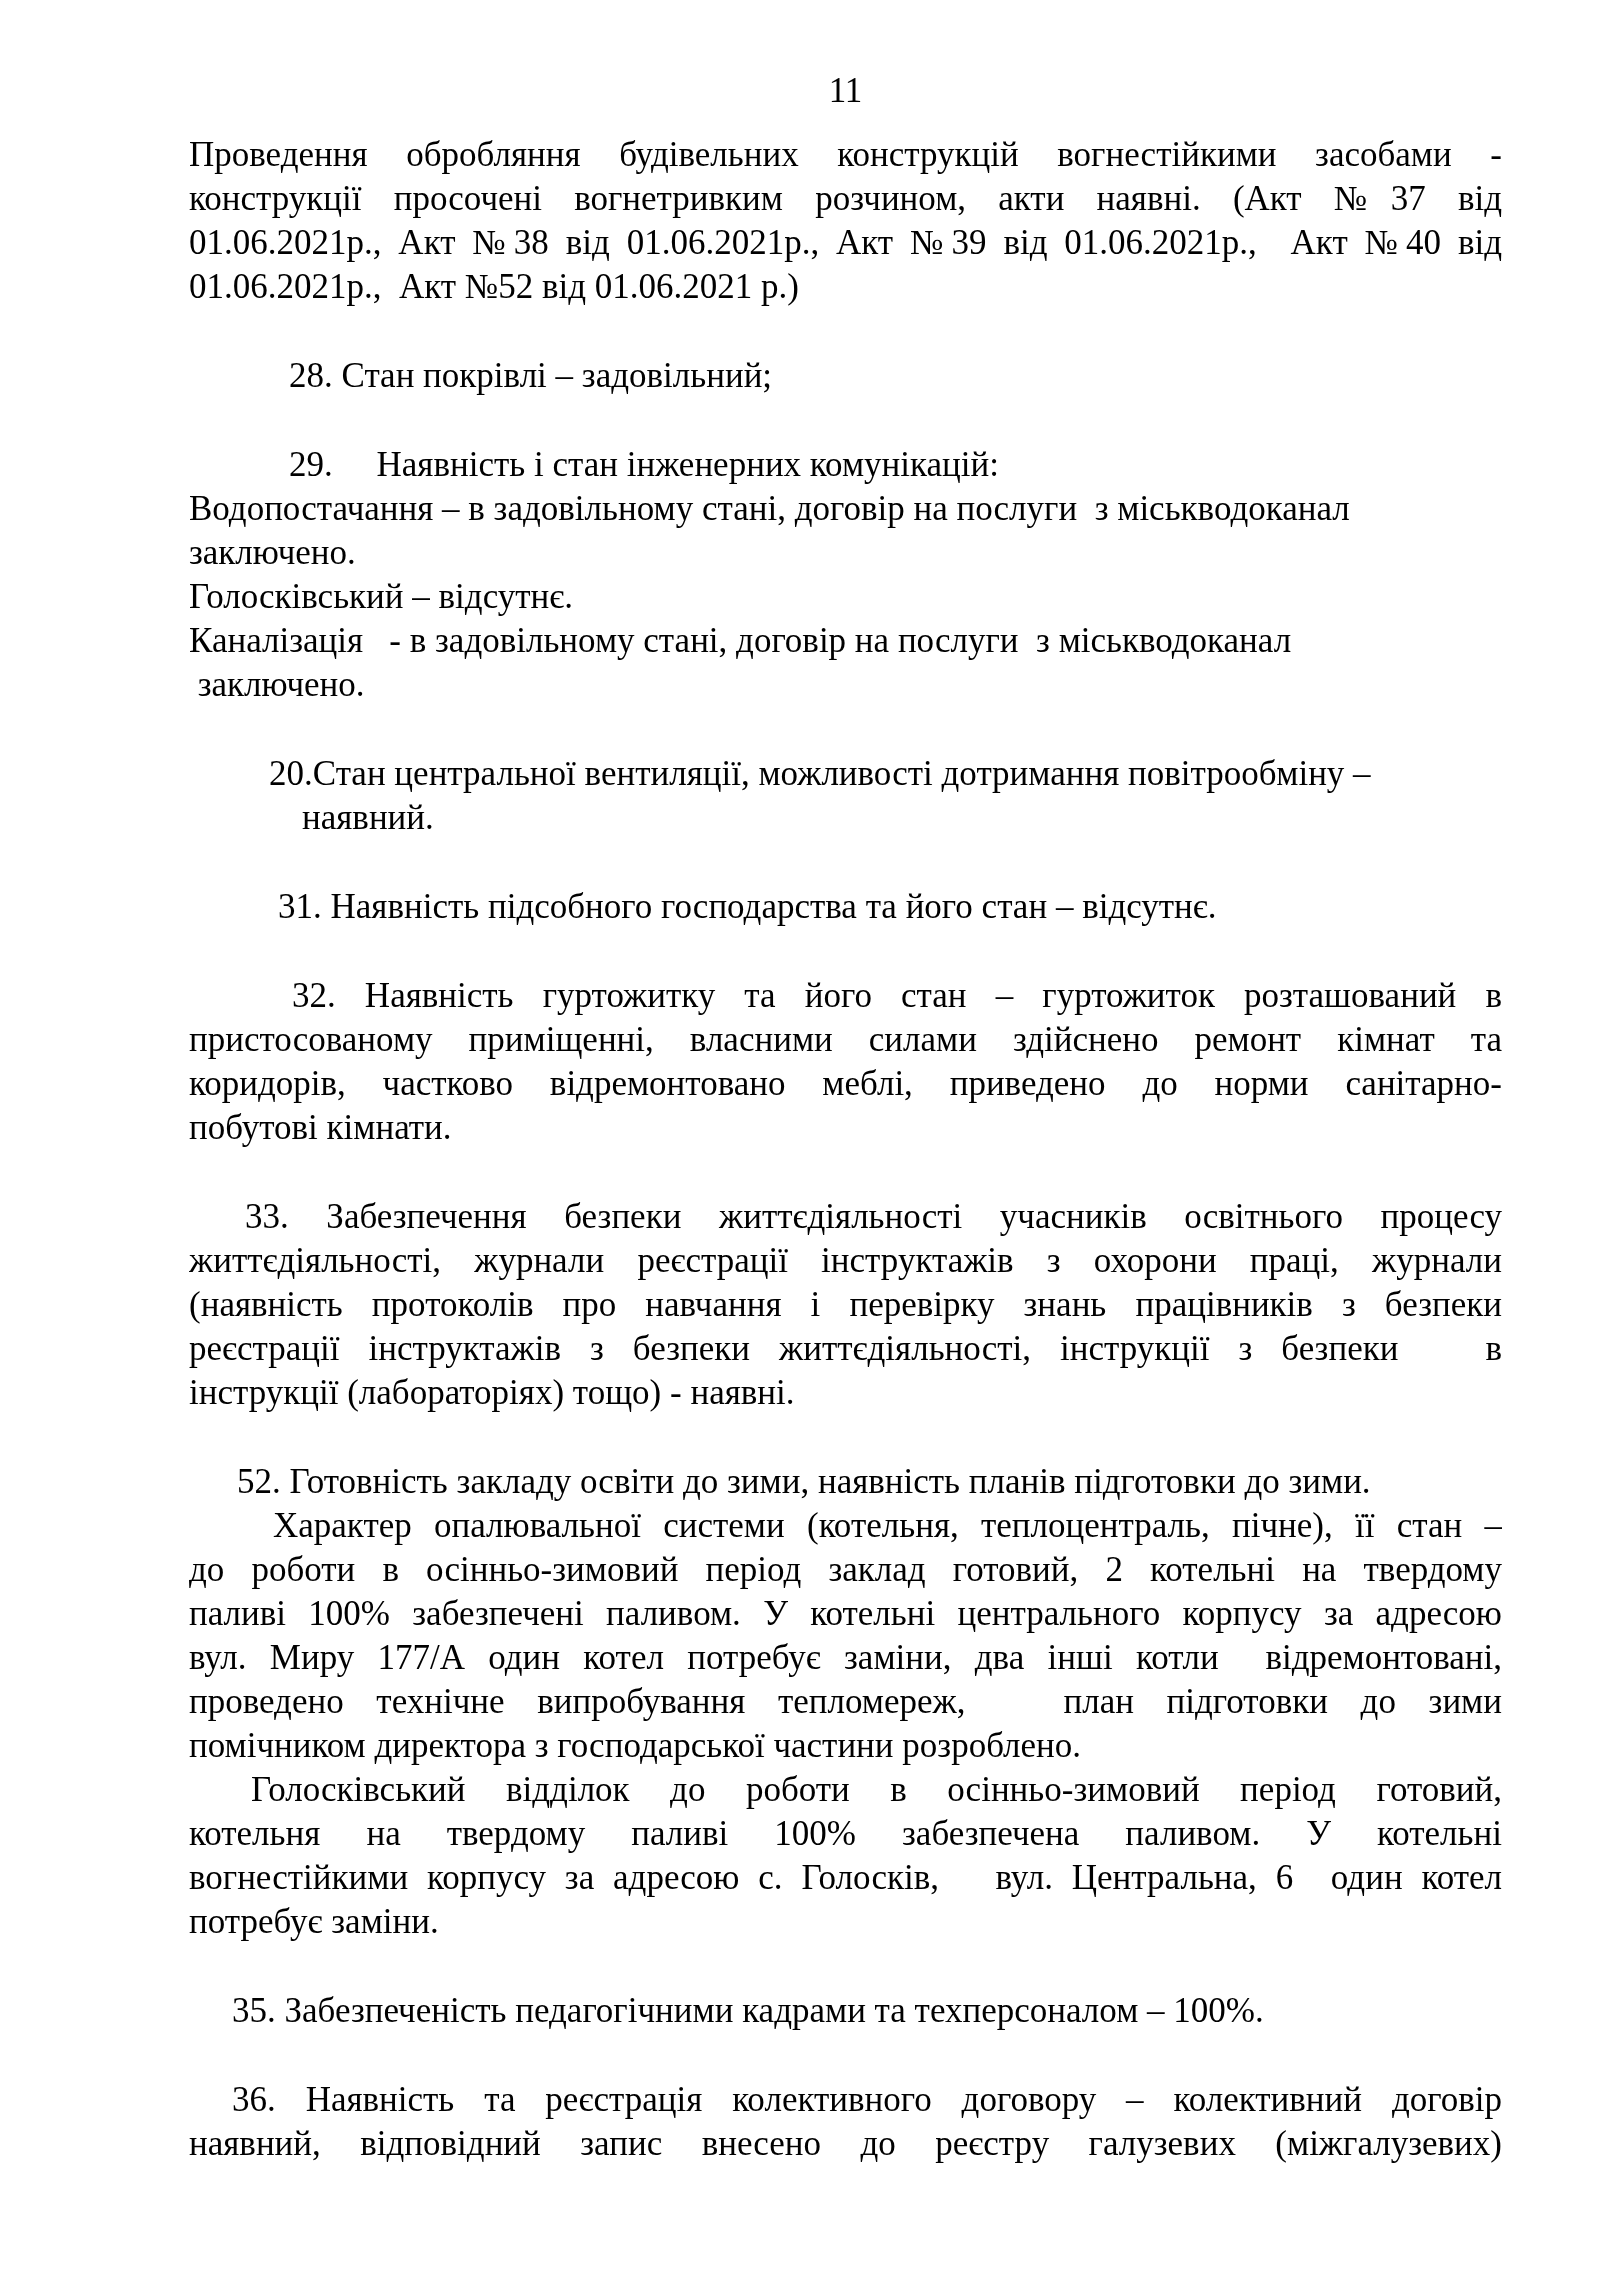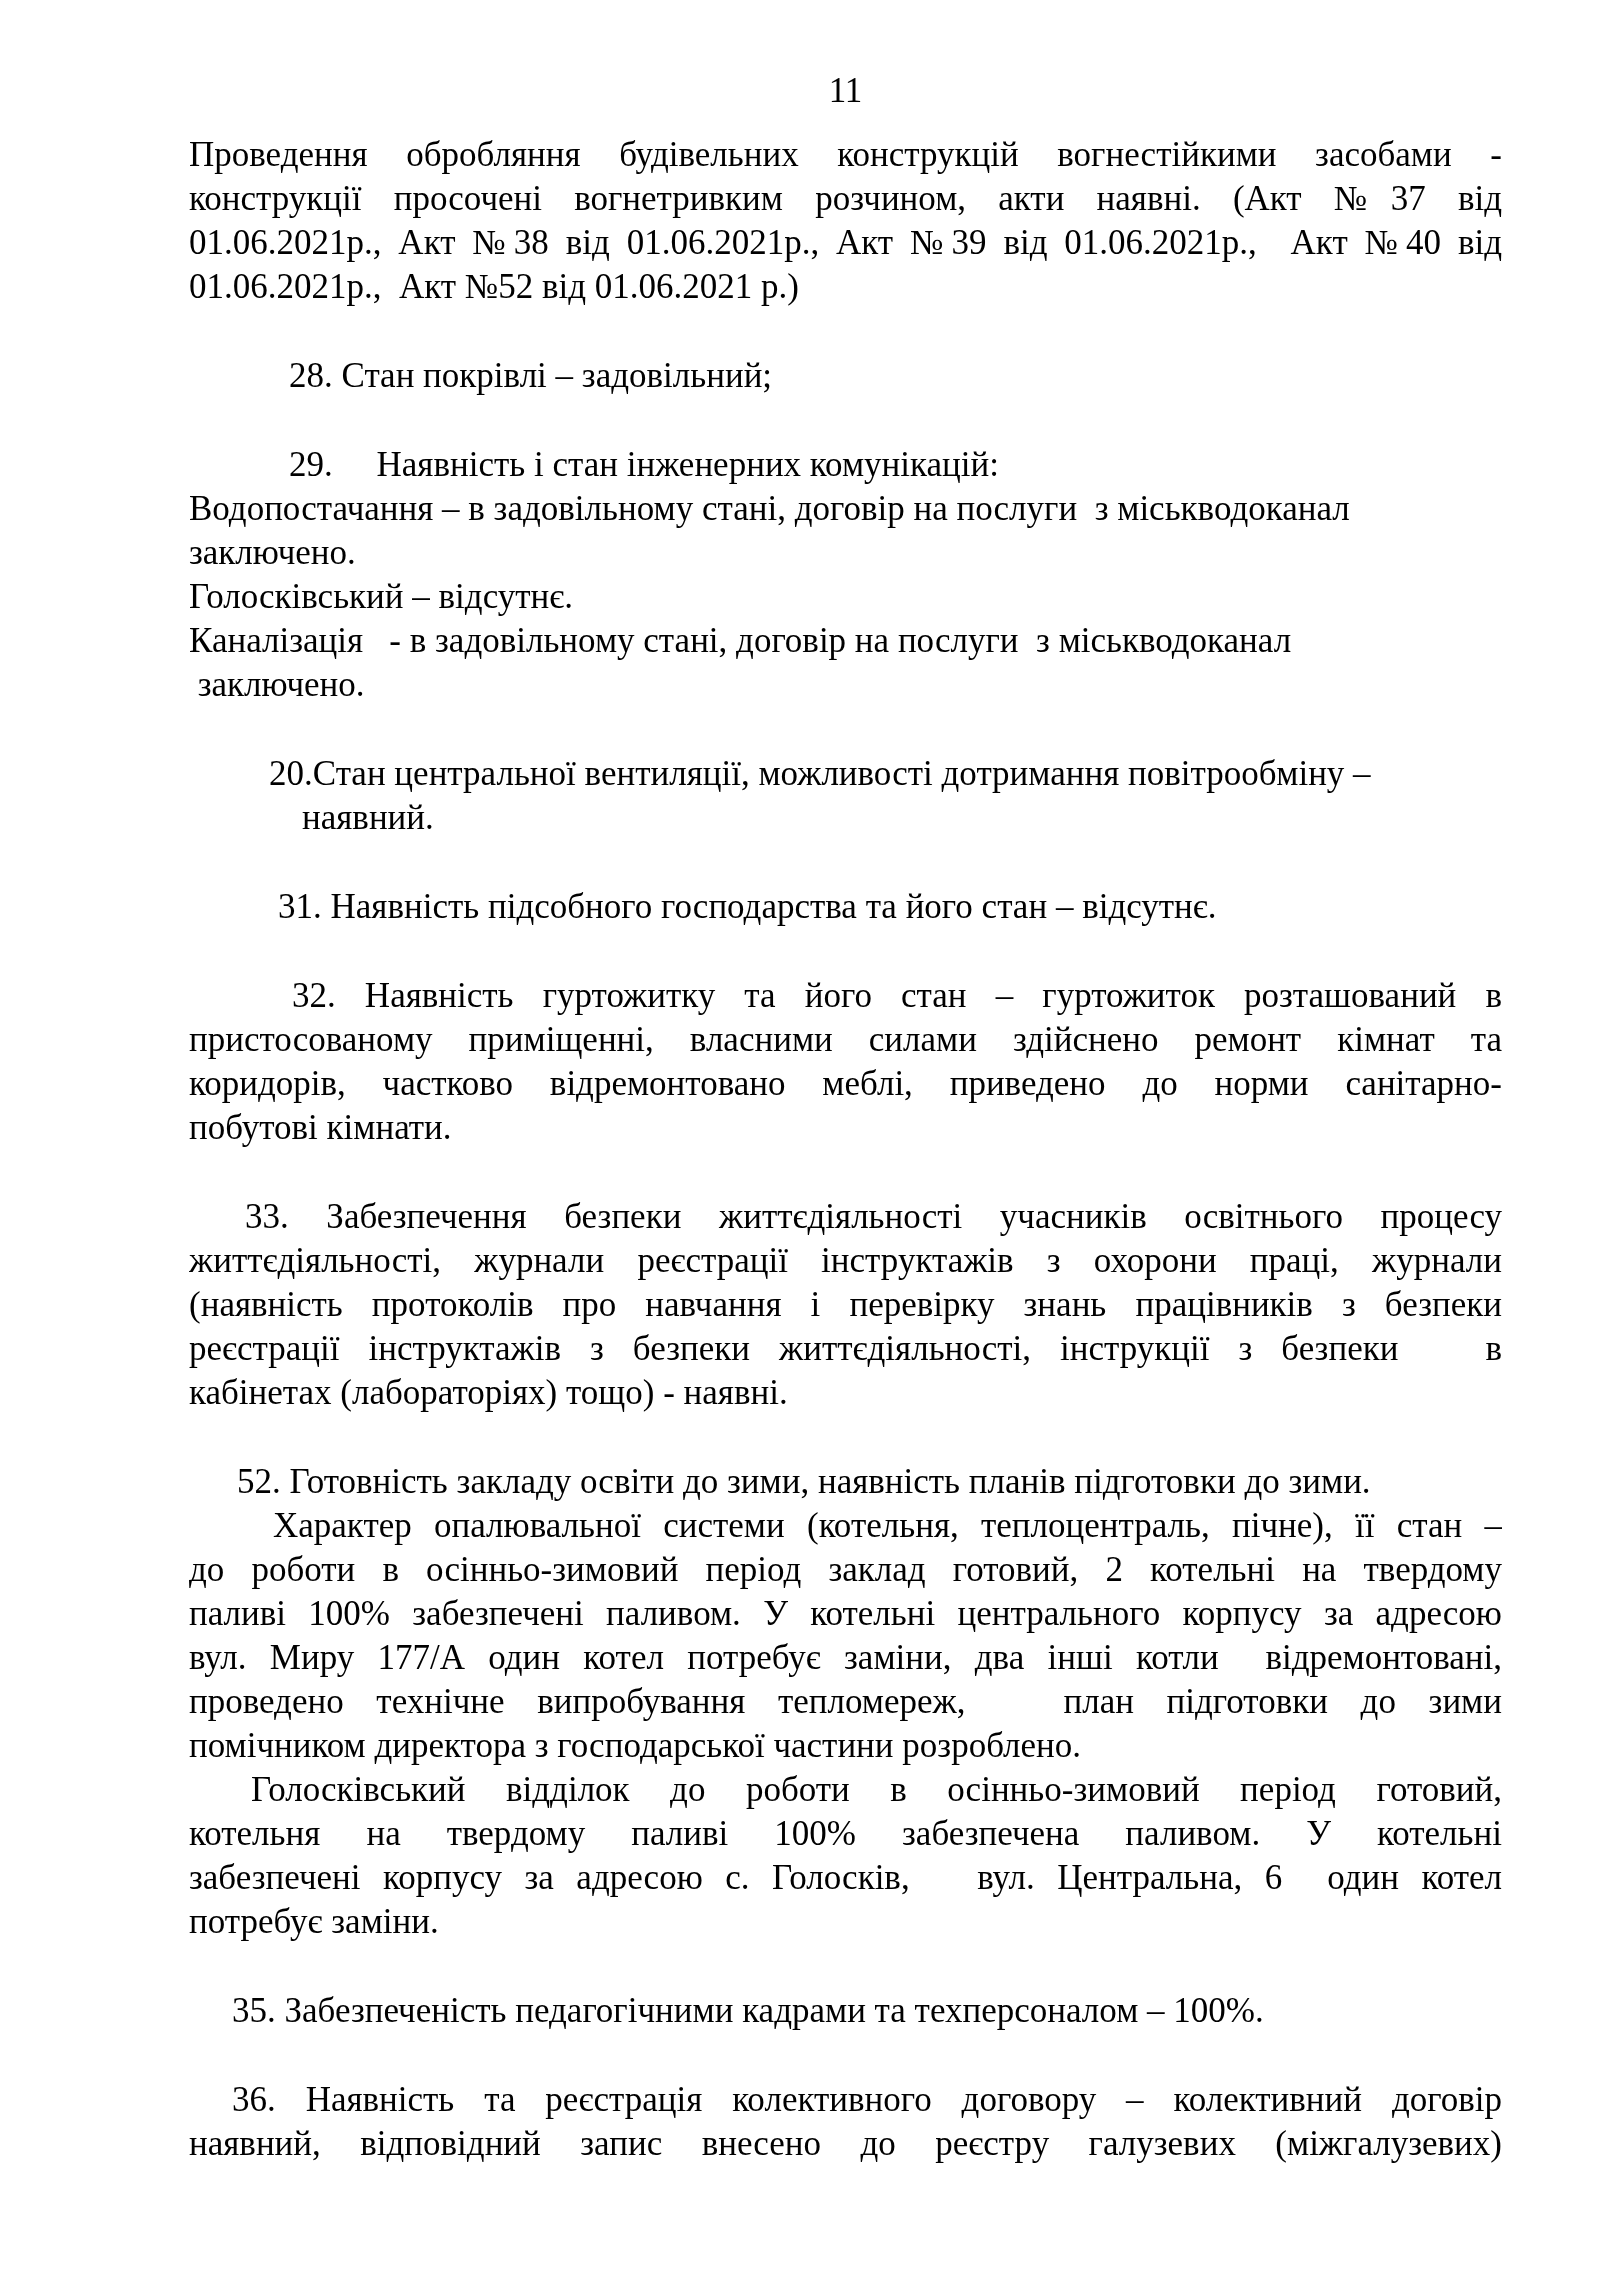--- a/index.html
+++ b/index.html
@@ -80,7 +80,7 @@
     <div class="ln j">життєдіяльності, журнали реєстрації інструктажів з охорони праці, журнали</div>
     <div class="ln j">(наявність протоколів про навчання і перевірку знань працівників з безпеки</div>
     <div class="ln j">реєстрації інструктажів з безпеки життєдіяльності, інструкції з безпеки &nbsp;&nbsp;в</div>
-    <div class="ln">кабінетах (лабораторіях) тощо) - наявні.</div>
+    <div class="ln">інструкції (лабораторіях) тощо) - наявні.</div>
   </div>
 
   <div class="para gap">

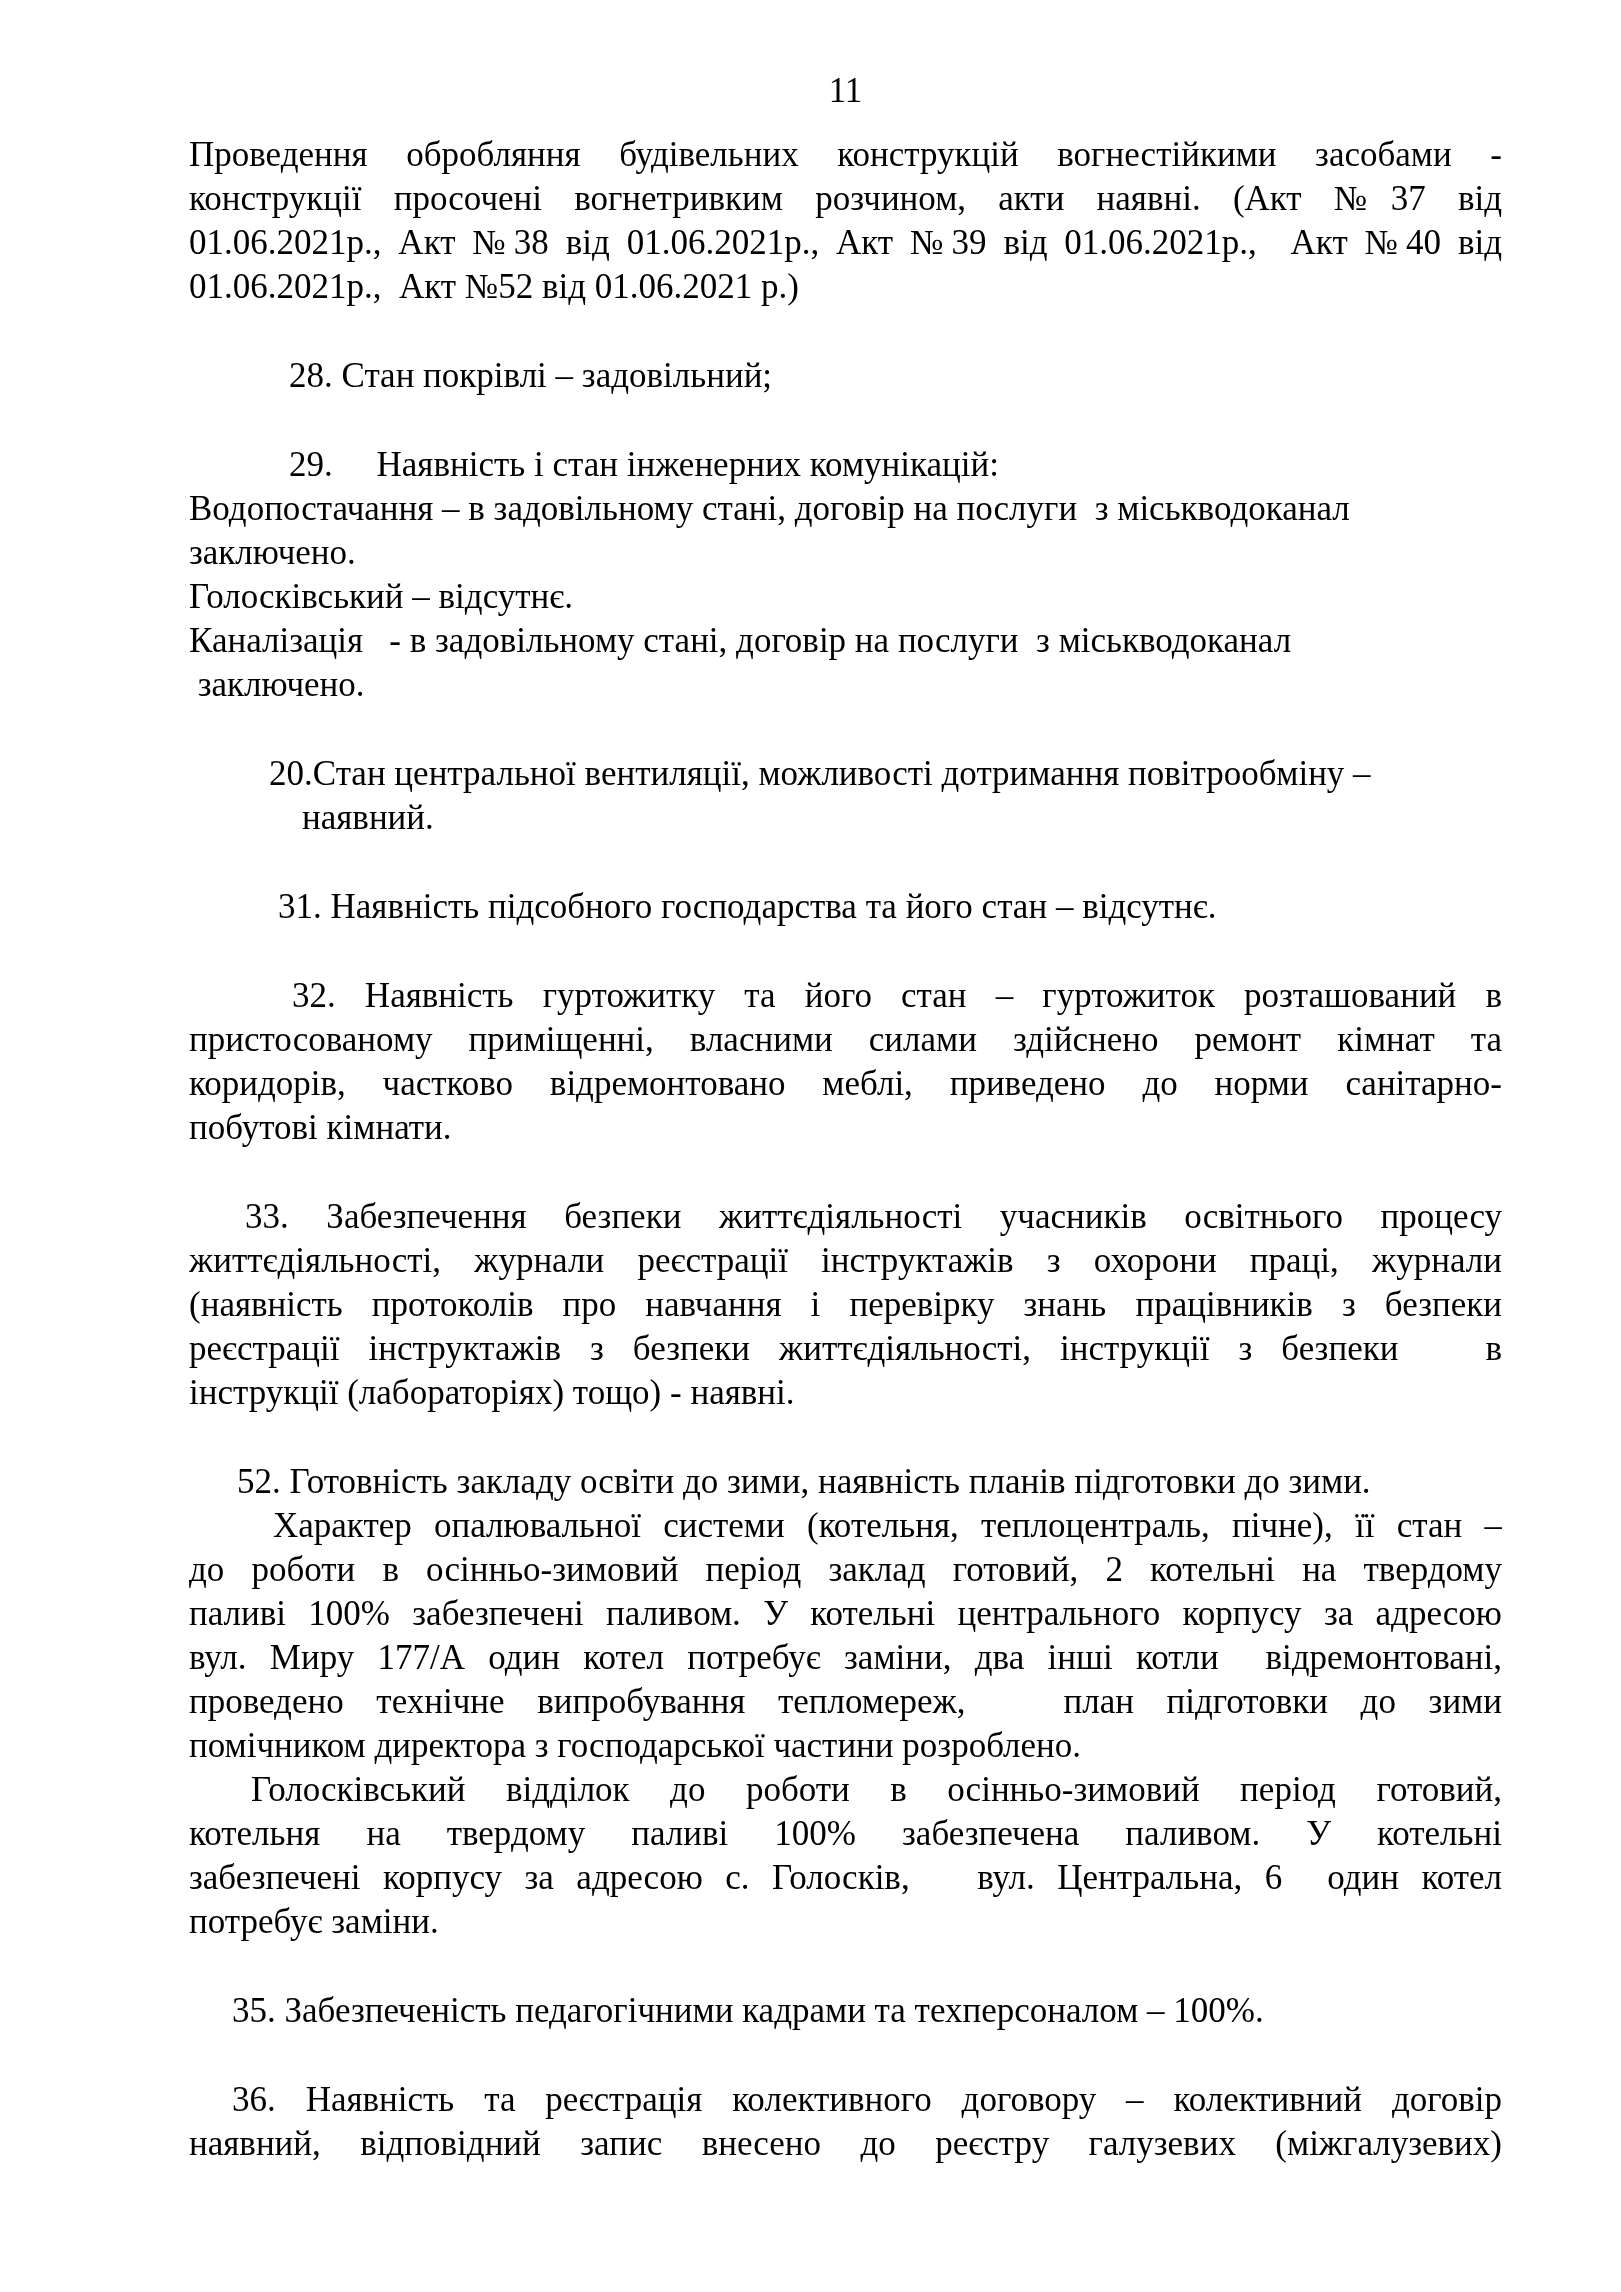--- a/index.html
+++ b/index.html
@@ -96,7 +96,7 @@
   <div class="para">
     <div class="ln j i63">Голосківський відділок до роботи в осінньо-зимовий період готовий,</div>
     <div class="ln j">котельня на твердому паливі 100% забезпечена паливом. У котельні</div>
-    <div class="ln j"><span>забезпечені корпусу за адресою </span><span class="u">с. Голосків, &nbsp; вул. Центральна, 6</span><span> &nbsp;один котел</span></div>
+    <div class="ln j"><span>вогнестійкими корпусу за адресою </span><span class="u">с. Голосків, &nbsp; вул. Центральна, 6</span><span> &nbsp;один котел</span></div>
     <div class="ln">потребує заміни.</div>
   </div>
 

